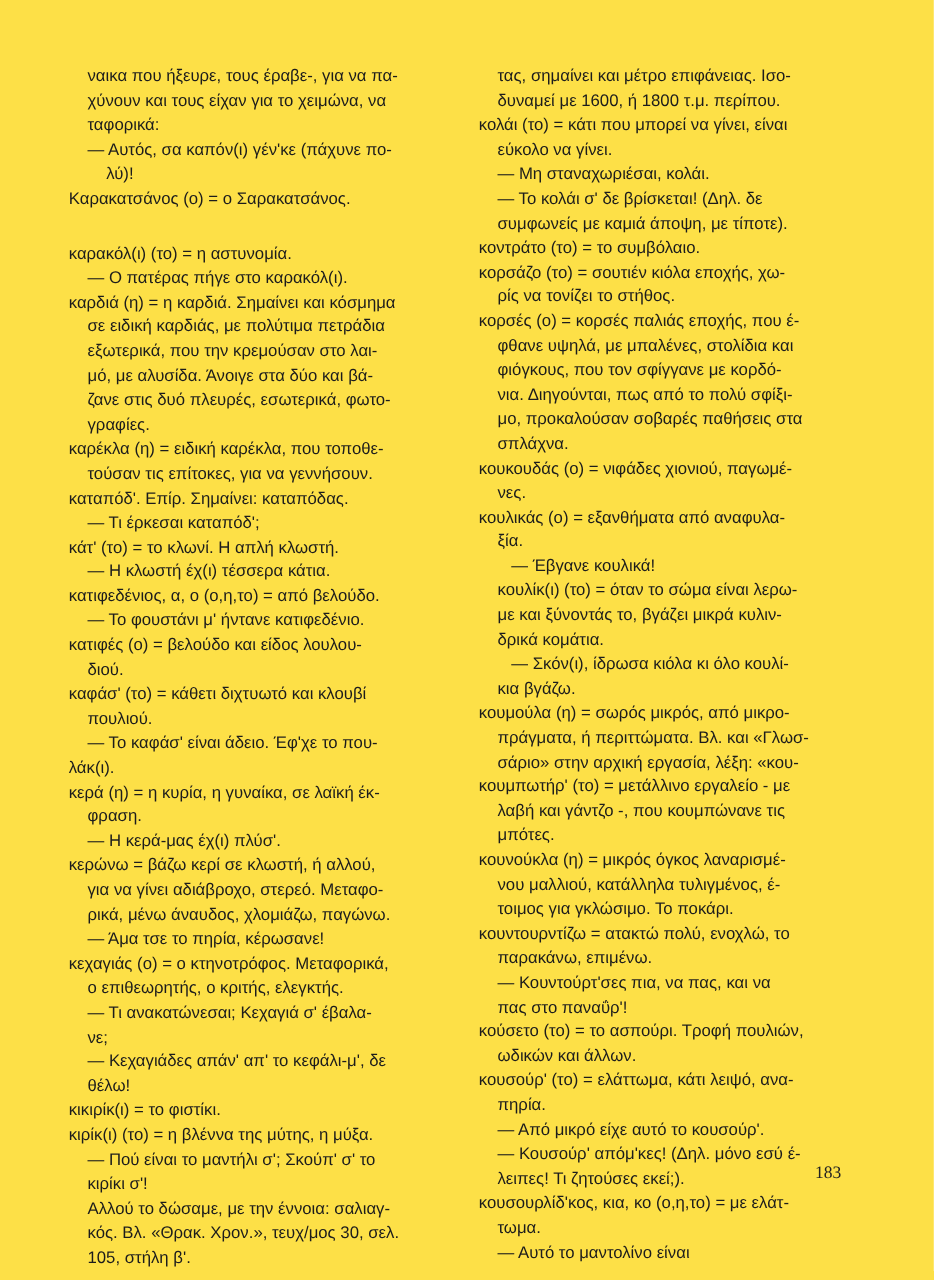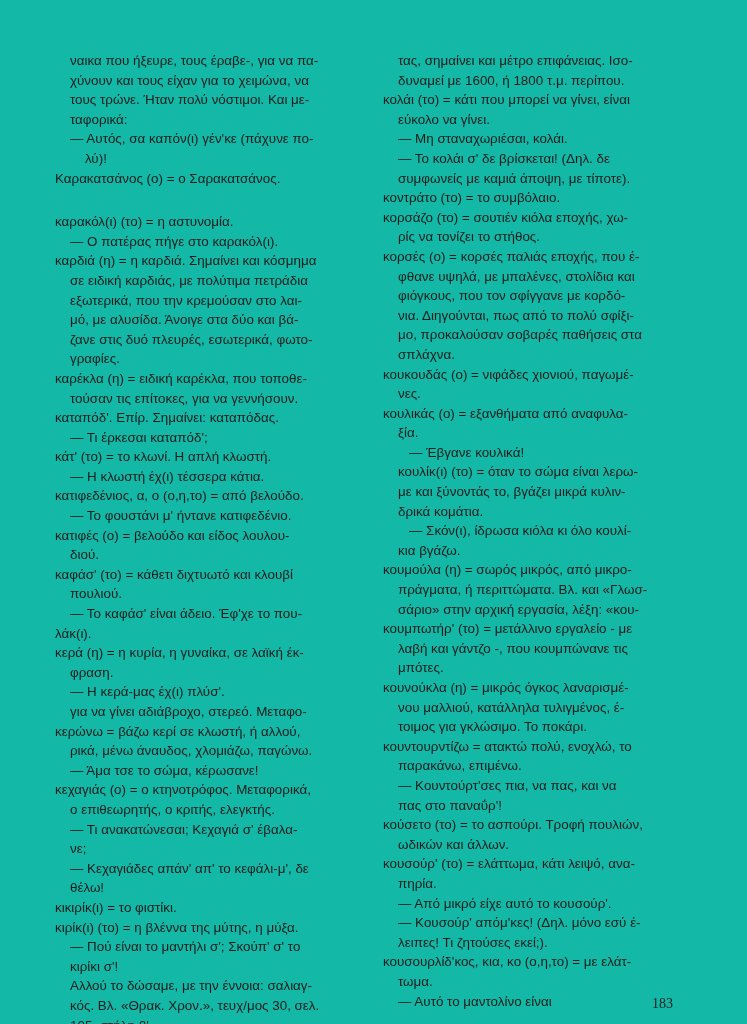--- a/index.html
+++ b/index.html
@@ -19,7 +19,7 @@
       position: absolute;
       left: 0; top: 0;
       width: 747px; height: 1024px;
-      background: #14b8a6;
+      background: #fde047;
     }
     .column {
       position: absolute;

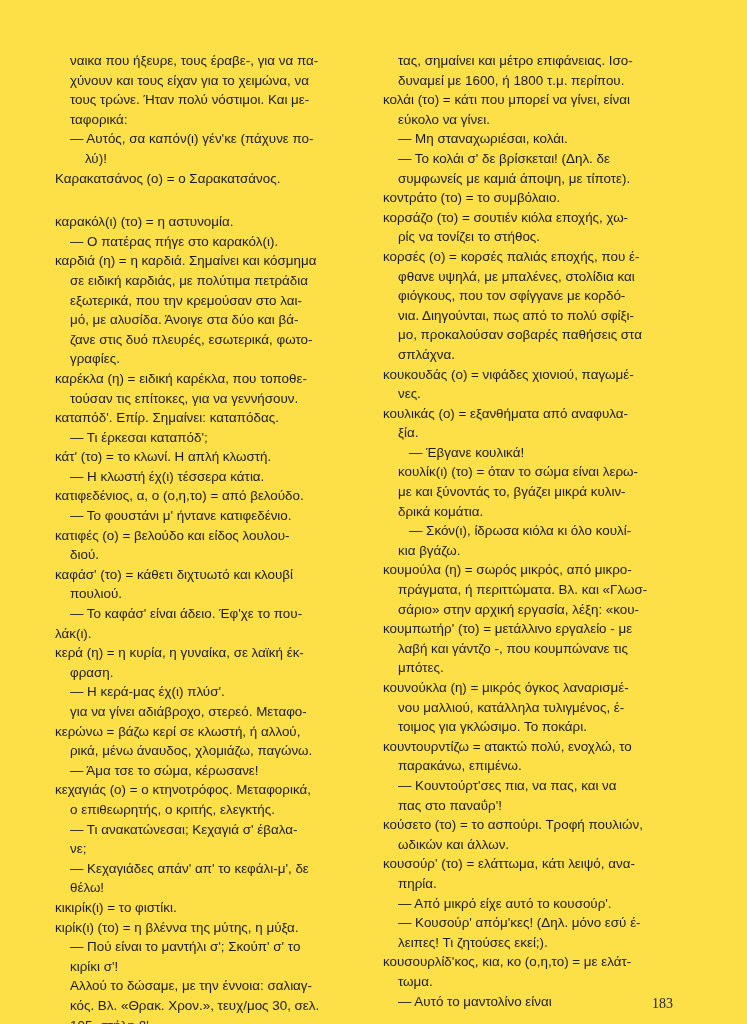--- a/index.html
+++ b/index.html
@@ -56,7 +56,6 @@
   <div class="column col-left" id="col-left">
       <span class="line i1">ναικα που ήξευρε, τους έραβε-, για να πα-</span>
       <span class="line i1">χύνουν και τους είχαν για το χειμώνα, να</span>
-      <span class="line i1">τους τρώνε. Ήταν πολύ νόστιμοι. Και με-</span>
       <span class="line i1">ταφορικά:</span>
       <span class="line ex">—  Αυτός, σα καπόν(ι) γέν'κε (πάχυνε πο-</span>
       <span class="line i2">λύ)!</span>

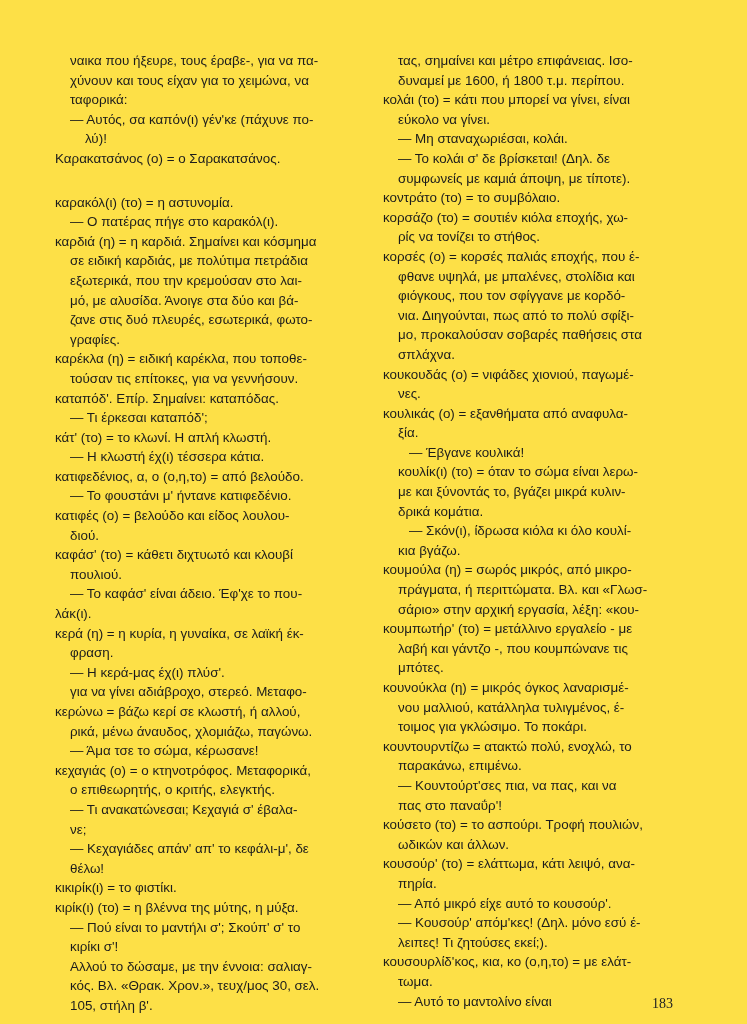--- a/index.html
+++ b/index.html
@@ -86,8 +86,8 @@
       <span class="line">κερά  (η) = η κυρία, η γυναίκα, σε λαϊκή έκ-</span>
       <span class="line i1">φραση.</span>
       <span class="line ex">—  Η κερά-μας έχ(ι) πλύσ'.</span>
+      <span class="line">κερώνω = βάζω  κερί  σε  κλωστή,  ή  αλλού,</span>
       <span class="line i1">για να γίνει αδιάβροχο, στερεό. Μεταφο-</span>
-      <span class="line">κερώνω = βάζω  κερί  σε  κλωστή,  ή  αλλού,</span>
       <span class="line i1">ρικά, μένω άναυδος, χλομιάζω, παγώνω.</span>
       <span class="line ex">—  Άμα τσε το σώμα, κέρωσανε!</span>
       <span class="line">κεχαγιάς (ο) = ο κτηνοτρόφος. Μεταφορικά,</span>

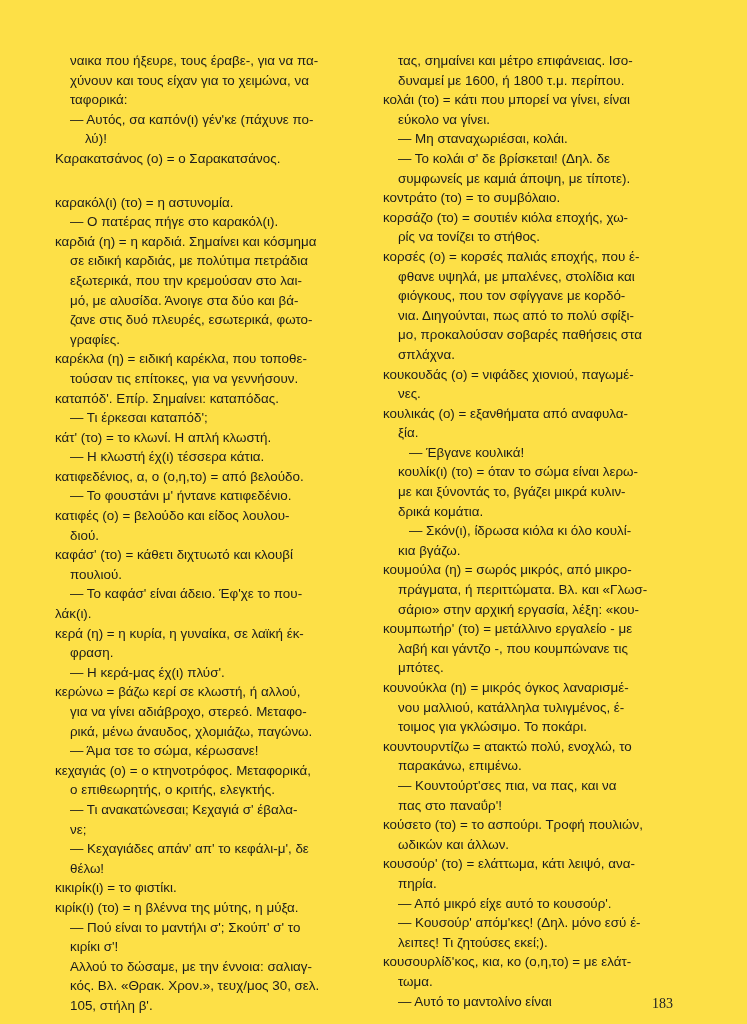--- a/index.html
+++ b/index.html
@@ -89,7 +89,7 @@
       <span class="line">κερώνω = βάζω  κερί  σε  κλωστή,  ή  αλλού,</span>
       <span class="line i1">για να γίνει αδιάβροχο, στερεό. Μεταφο-</span>
       <span class="line i1">ρικά, μένω άναυδος, χλομιάζω, παγώνω.</span>
-      <span class="line ex">—  Άμα τσε το σώμα, κέρωσανε!</span>
+      <span class="line ex">—  Άμα τσε το πηρία, κέρωσανε!</span>
       <span class="line">κεχαγιάς (ο) = ο κτηνοτρόφος. Μεταφορικά,</span>
       <span class="line i1">ο επιθεωρητής, ο κριτής, ελεγκτής.</span>
       <span class="line ex">—  Τι ανακατώνεσαι; Κεχαγιά σ' έβαλα-</span>

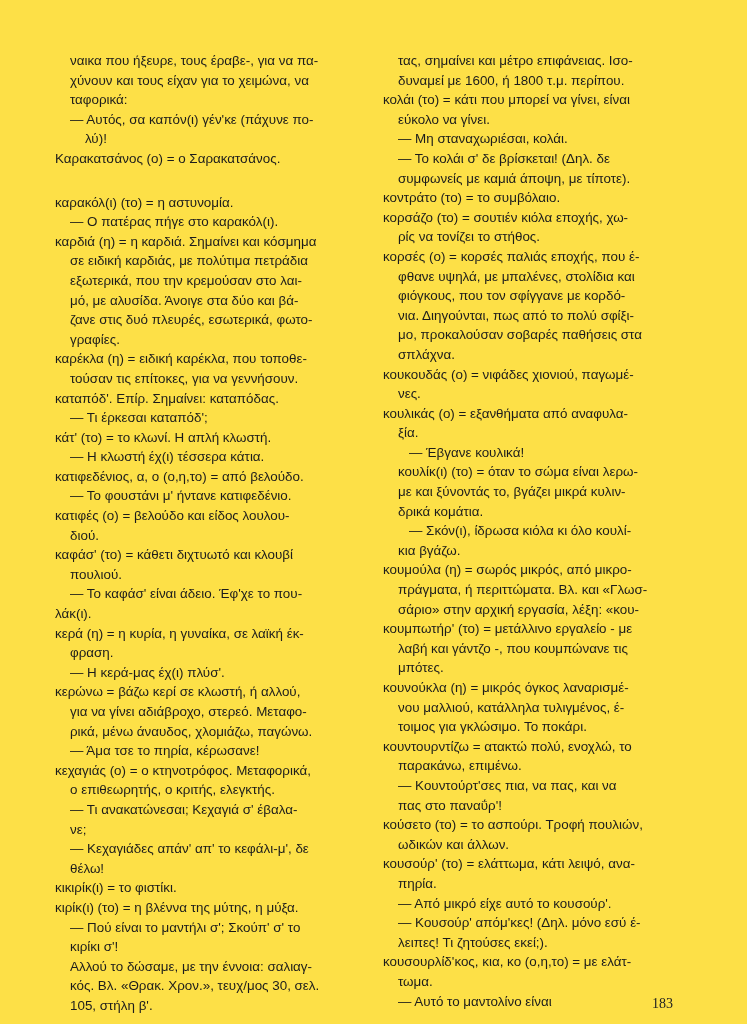--- a/index.html
+++ b/index.html
@@ -42,7 +42,7 @@
     .page-number {
       position: absolute;
       left: 652px;
-      top: 996px;
+      top: 931px;
       font-family: "Liberation Serif", "DejaVu Serif", serif;
       font-size: 14px;
       color: #222;

